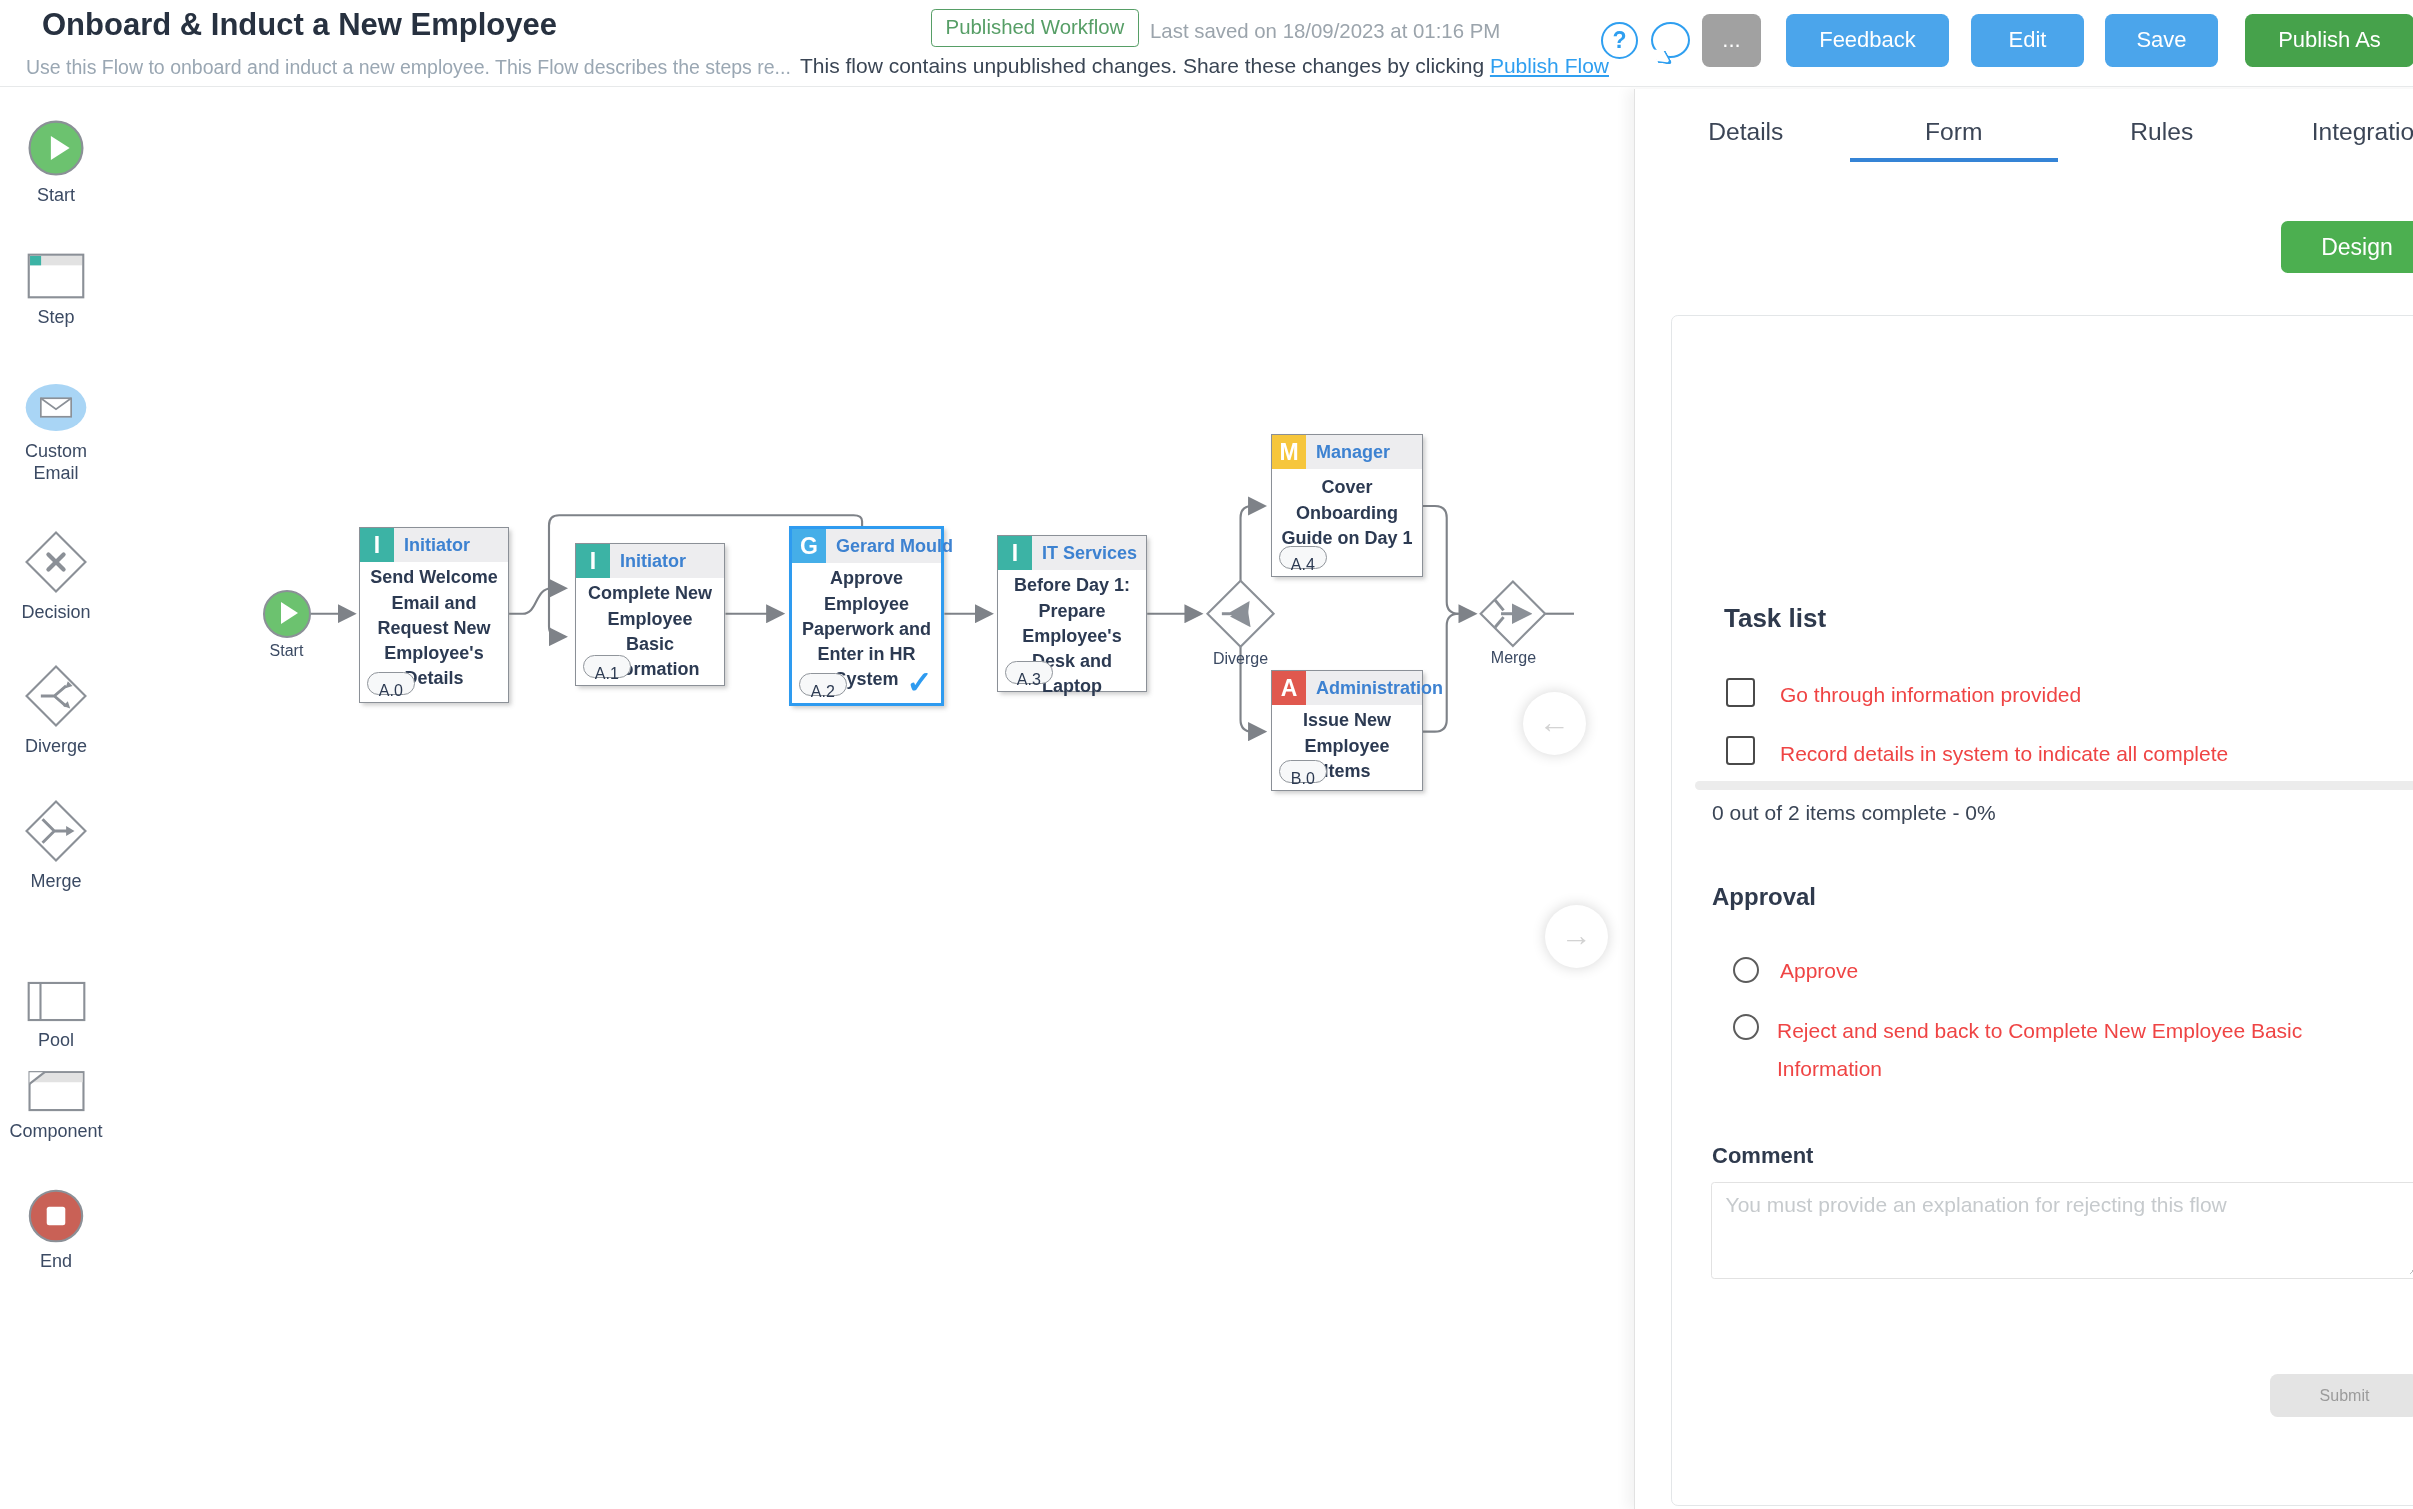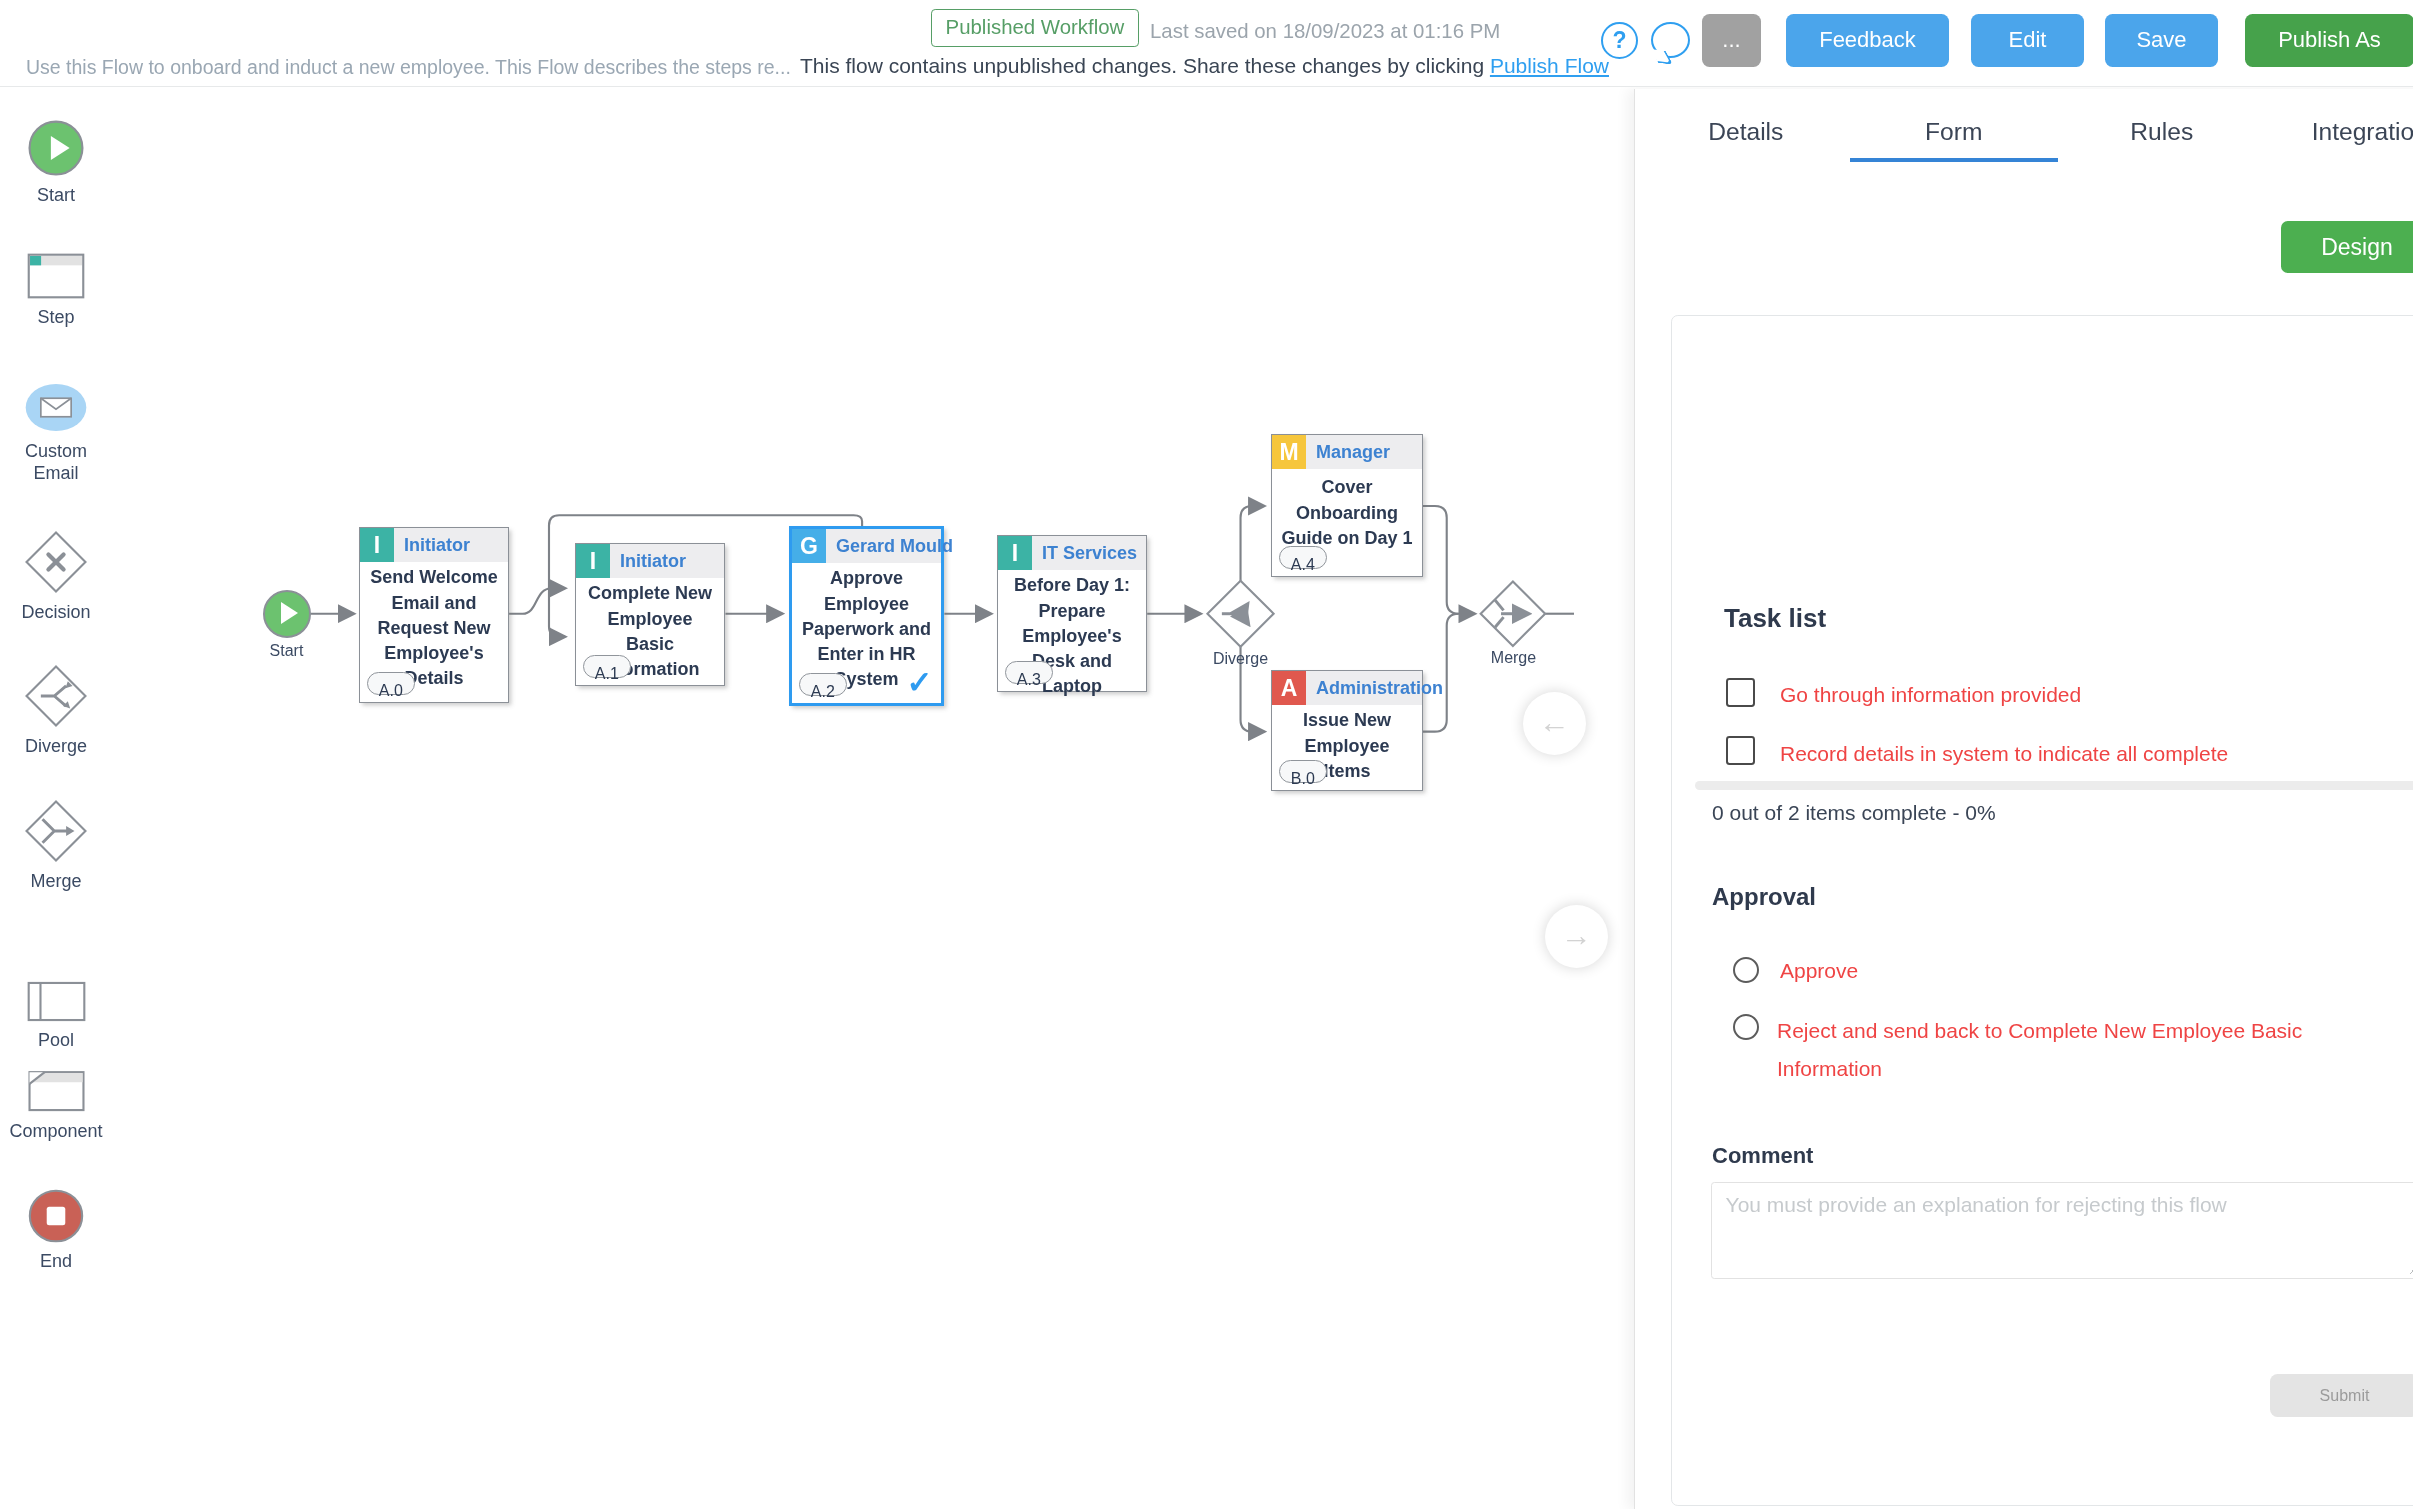--- a/index.html
+++ b/index.html
@@ -108,6 +108,7 @@
 <div id="app">
 
   <div class="header">
+    <div class="page-title">Onboard &amp; Induct a New Employee</div>
     <div class="page-subtitle">Use this Flow to onboard and induct a new employee. This Flow describes the steps re...</div>
     <div class="pub-badge">Published Workflow</div>
     <div class="last-saved">Last saved on 18/09/2023 at 01:16 PM</div>

